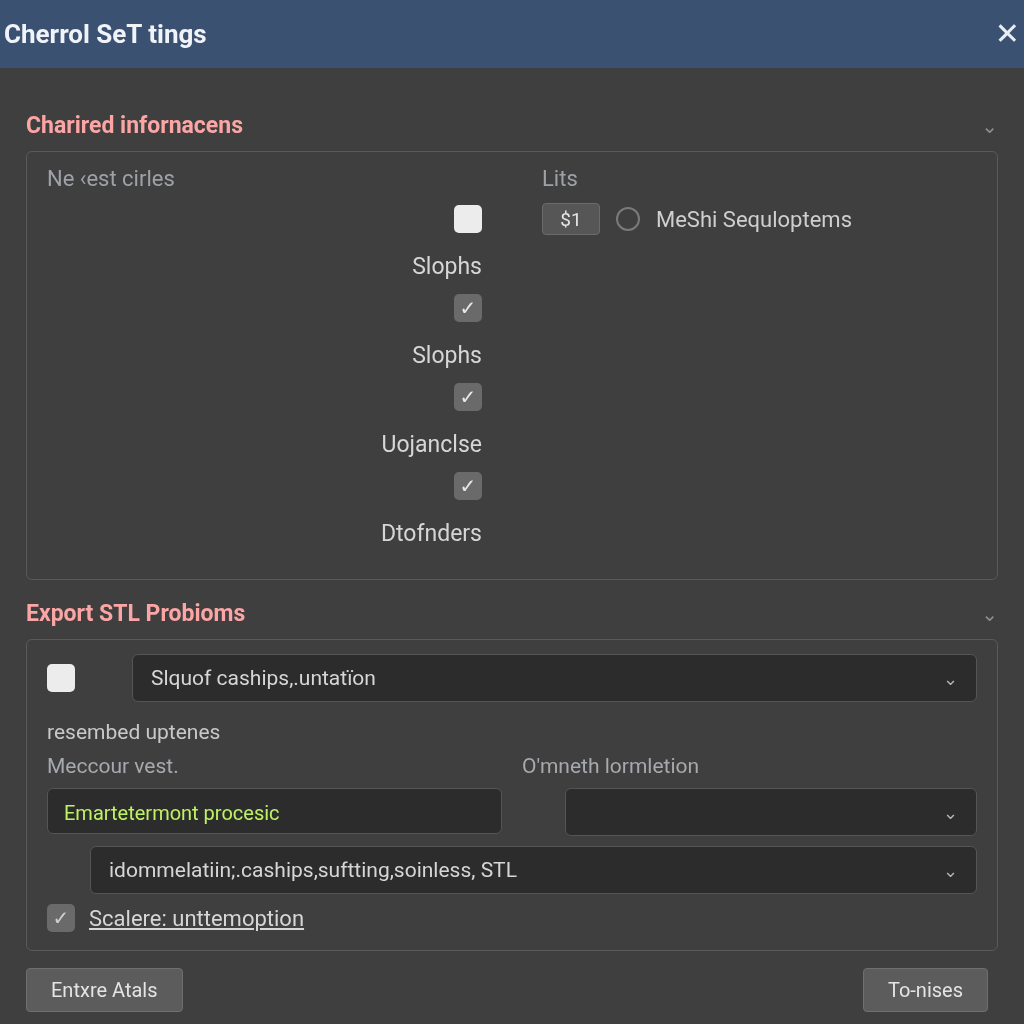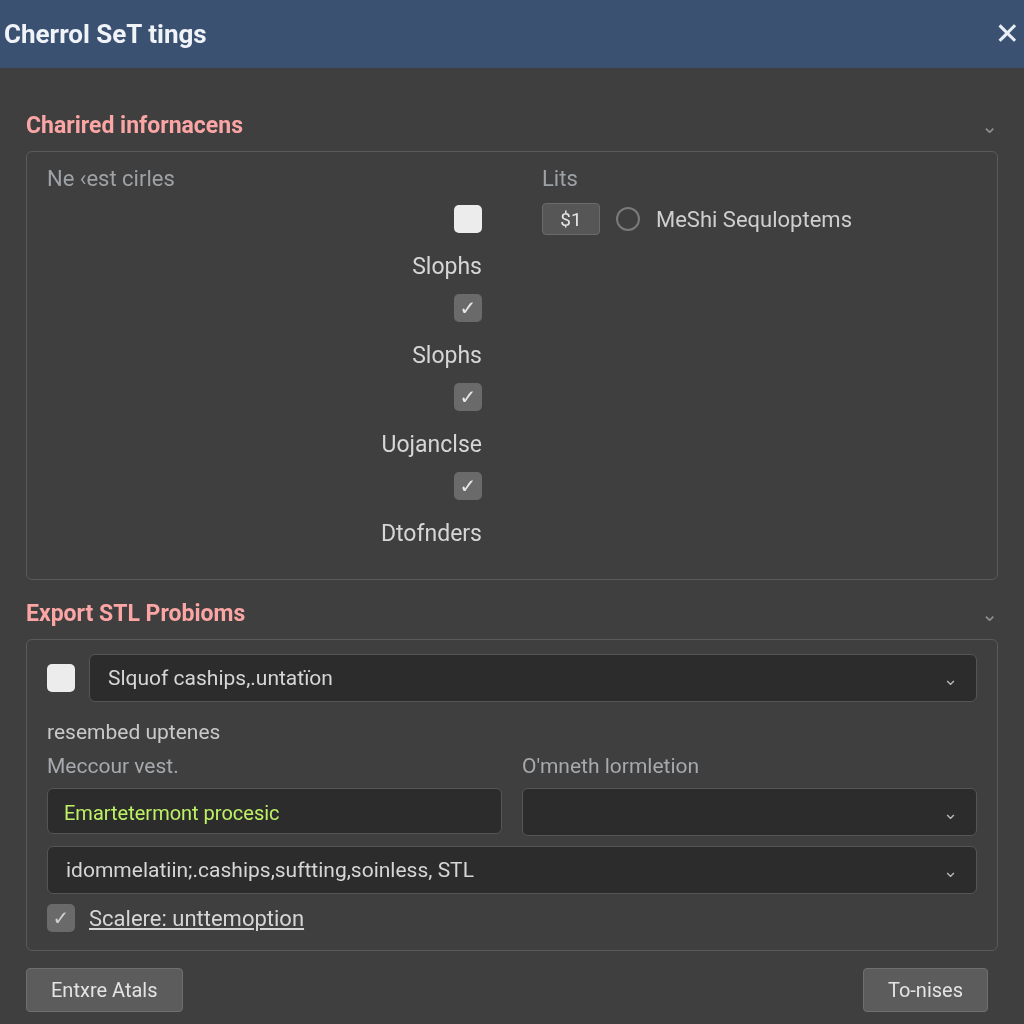--- a/index.html
+++ b/index.html
@@ -125,6 +125,7 @@
   color: #d6d6d6;
   cursor: pointer;
   margin-bottom: 10px;
+  margin-left: 43px;
 }
 .dropdown .chev-d { color: #b5b5b5; font-size: 18px; }
 .pair {

